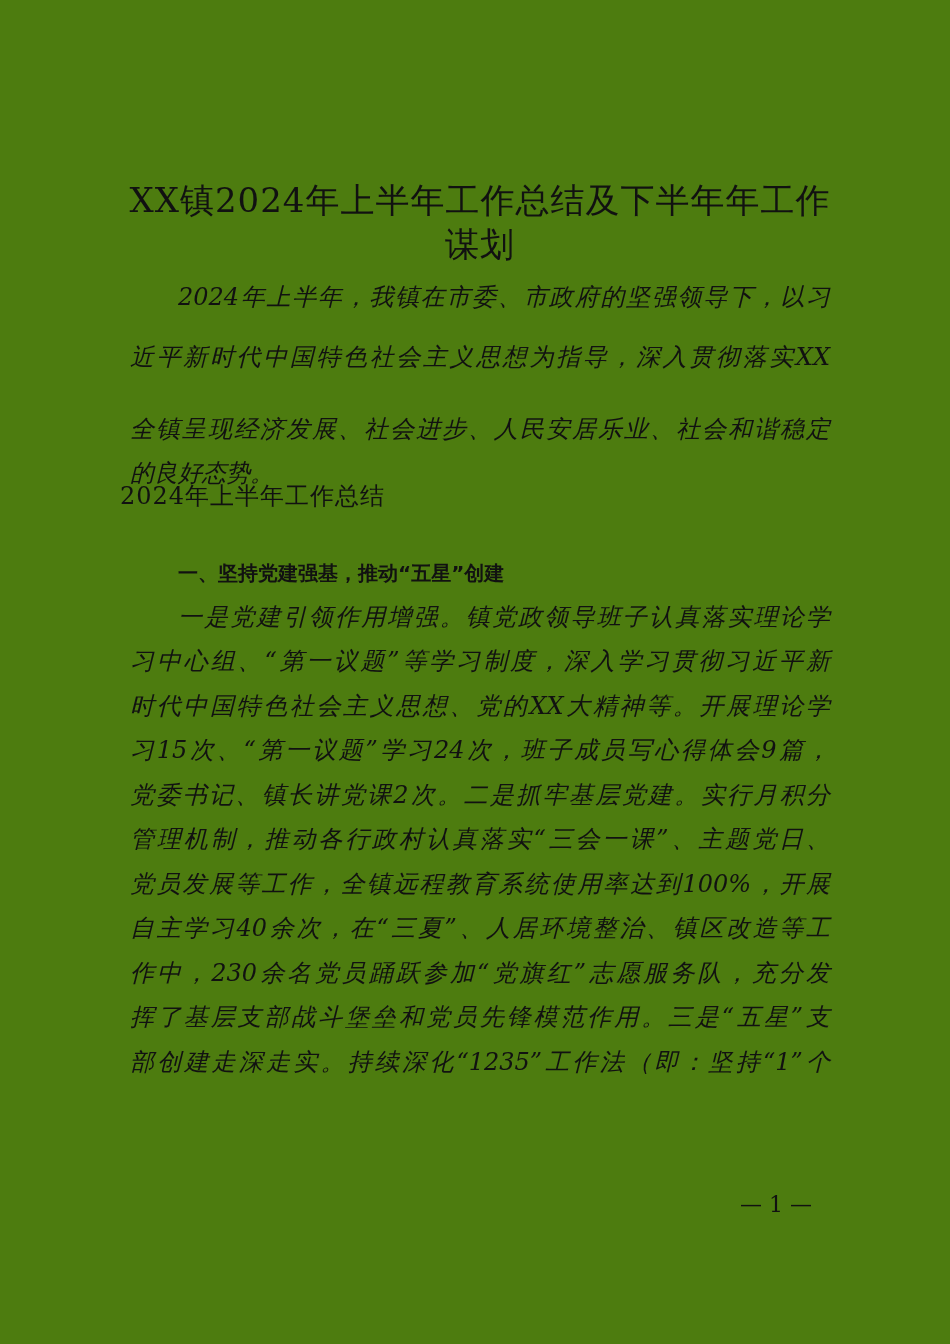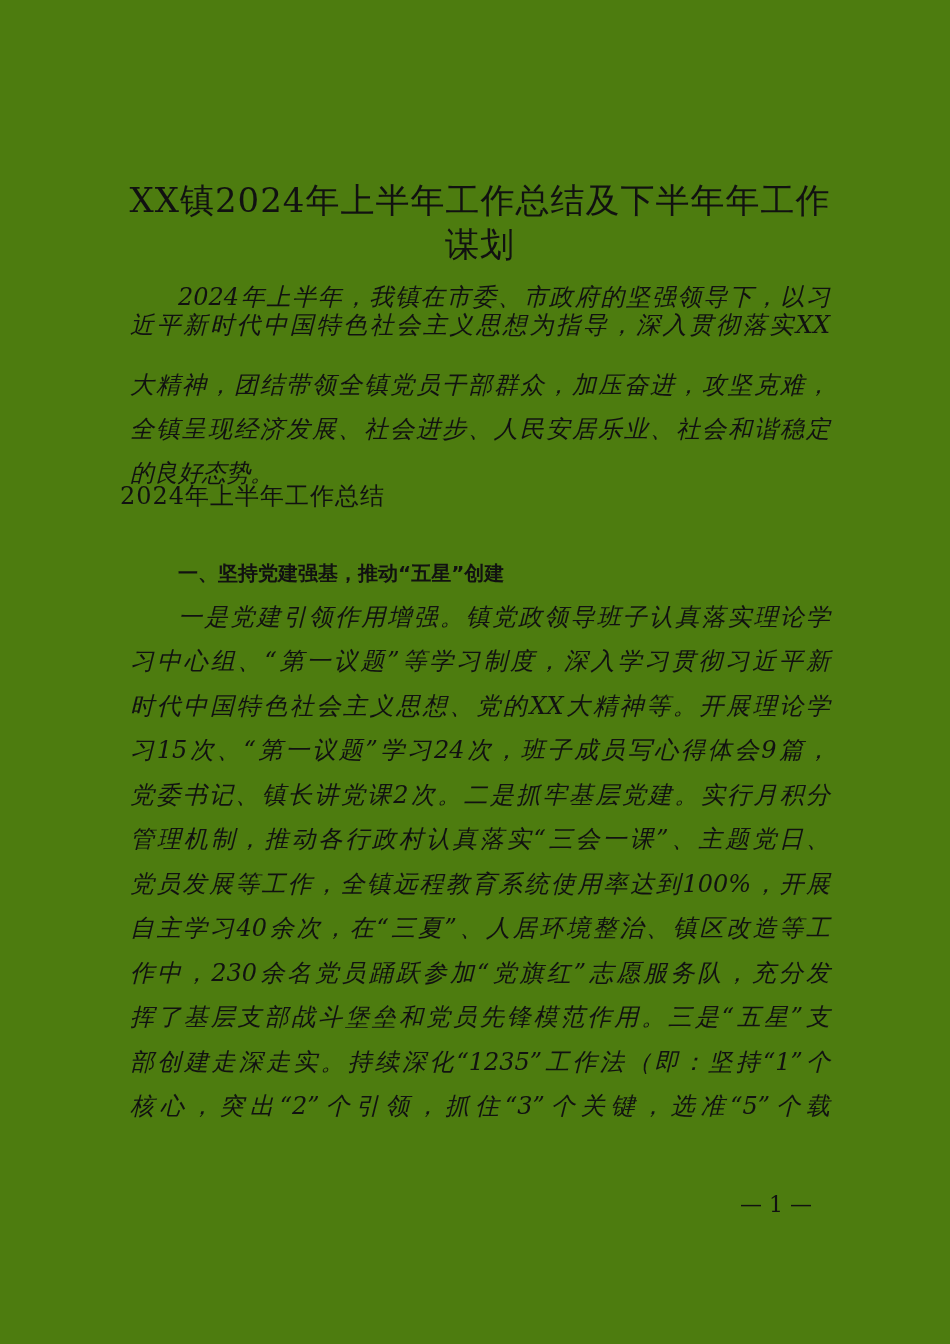--- a/index.html
+++ b/index.html
@@ -28,7 +28,7 @@
   <div class="title l2">谋划</div>
 
   <div class="line indent" style="top:282px">2024年上半年，我镇在市委、市政府的坚强领导下，以习</div>
-  <div class="line" style="top:310px">近平新时代中国特色社会主义思想为指导，深入贯彻落实XX</div>
+  <div class="line" style="top:342px">近平新时代中国特色社会主义思想为指导，深入贯彻落实XX</div>
   <div class="line" style="top:370px">大精神，团结带领全镇党员干部群众，加压奋进，攻坚克难，</div>
   <div class="line last" style="top:458px">的良好态势。</div>
   <div class="line" style="top:414px">全镇呈现经济发展、社会进步、人民安居乐业、社会和谐稳定</div>

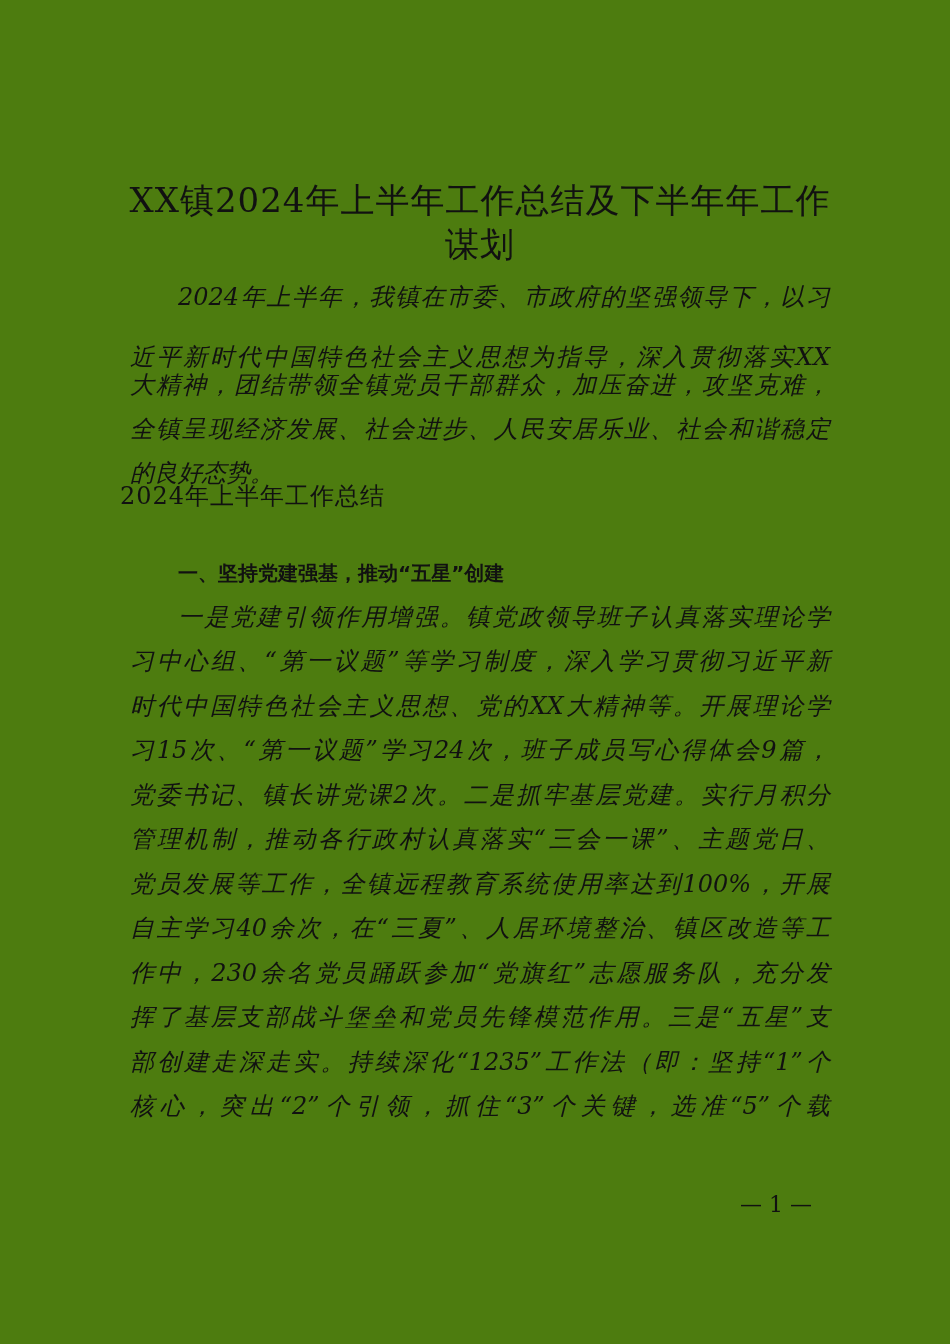--- a/index.html
+++ b/index.html
@@ -29,7 +29,6 @@
 
   <div class="line indent" style="top:282px">2024年上半年，我镇在市委、市政府的坚强领导下，以习</div>
   <div class="line" style="top:342px">近平新时代中国特色社会主义思想为指导，深入贯彻落实XX</div>
-  <div class="line" style="top:370px">大精神，团结带领全镇党员干部群众，加压奋进，攻坚克难，</div>
   <div class="line last" style="top:458px">的良好态势。</div>
   <div class="line" style="top:414px">全镇呈现经济发展、社会进步、人民安居乐业、社会和谐稳定</div>
 

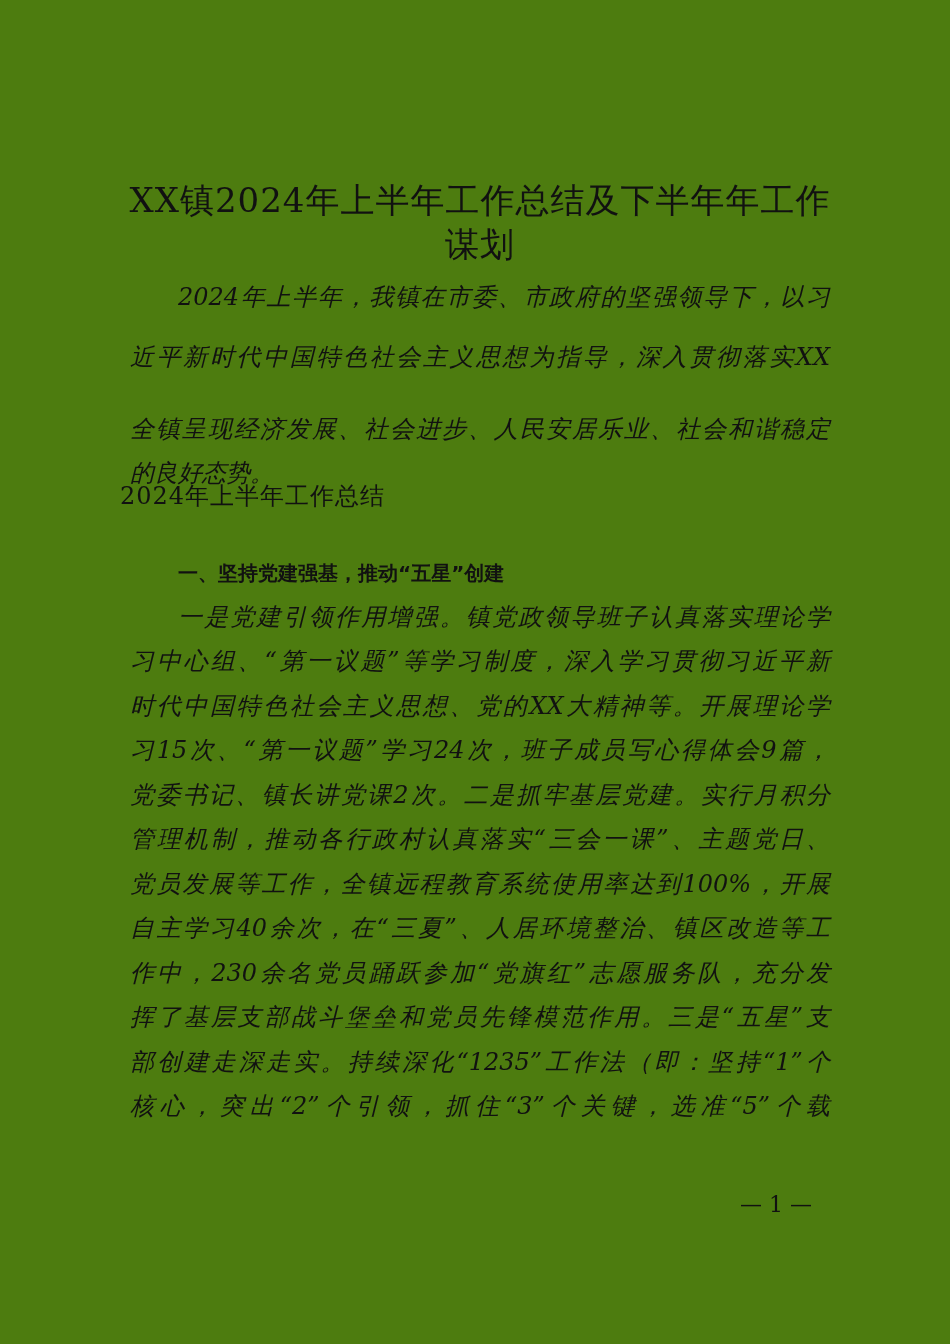--- a/index.html
+++ b/index.html
@@ -47,7 +47,6 @@
   <div class="line" style="top:958px">作中，230余名党员踊跃参加“党旗红”志愿服务队，充分发</div>
   <div class="line" style="top:1002px">挥了基层支部战斗堡垒和党员先锋模范作用。三是“五星”支</div>
   <div class="line" style="top:1047px">部创建走深走实。持续深化“1235”工作法（即：坚持“1”个</div>
-  <div class="line" style="top:1091px">核心，突出“2”个引领，抓住“3”个关键，选准“5”个载</div>
 
   <div class="pagenum">— 1 —</div>
 </div>

